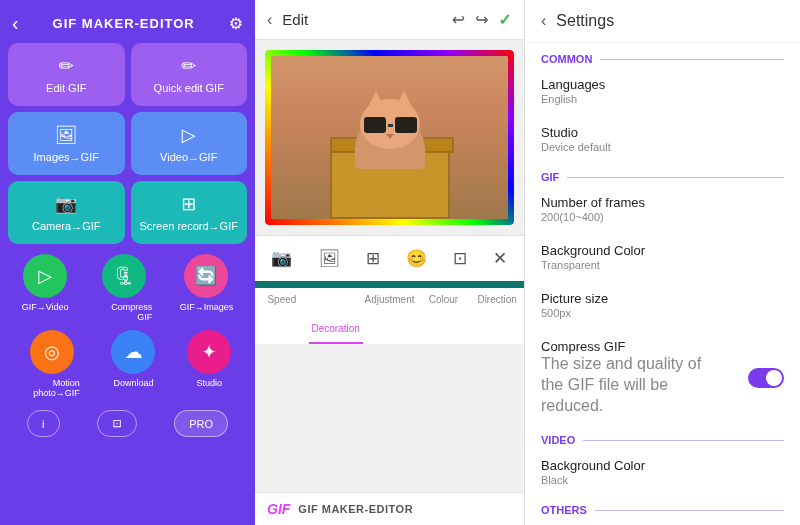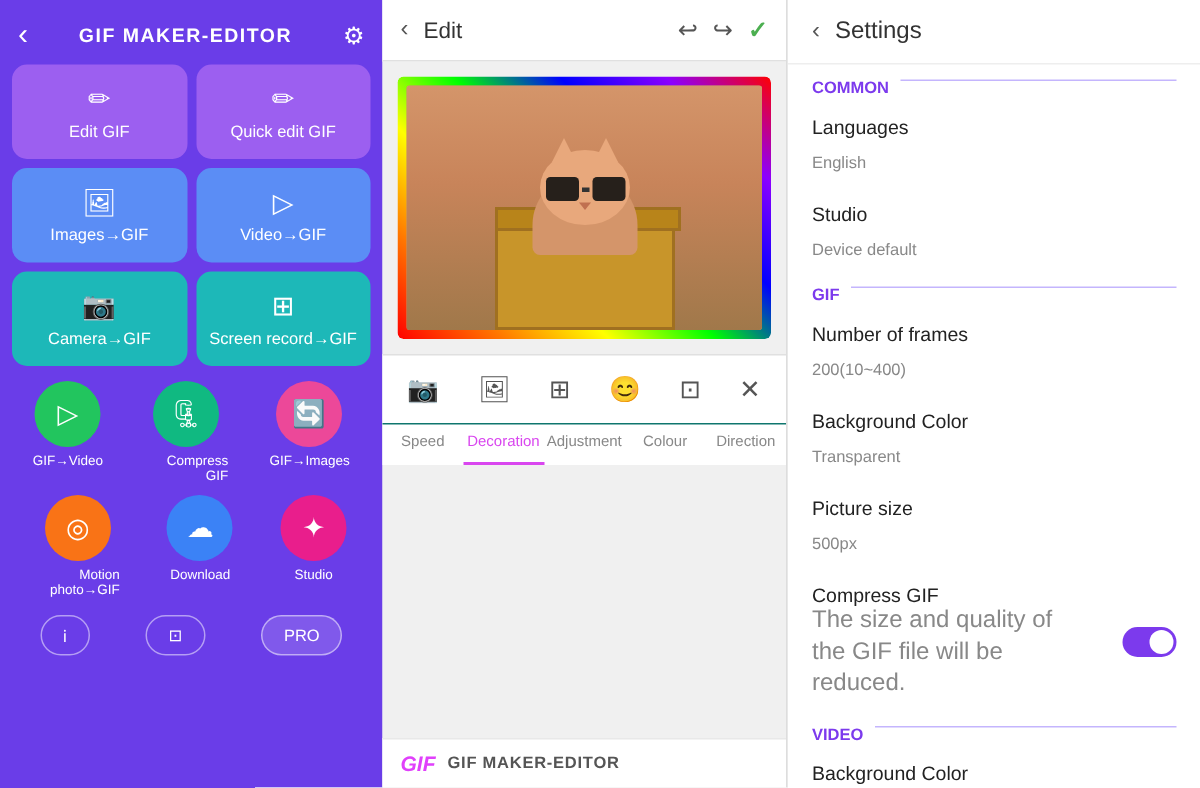--- a/index.html
+++ b/index.html
@@ -233,6 +233,7 @@
       color: #7c3aed;
       padding: 10px 16px 4px;
       display: flex;
+      align-items: center;
       gap: 8px;
     }
     .settings-section-header::after {

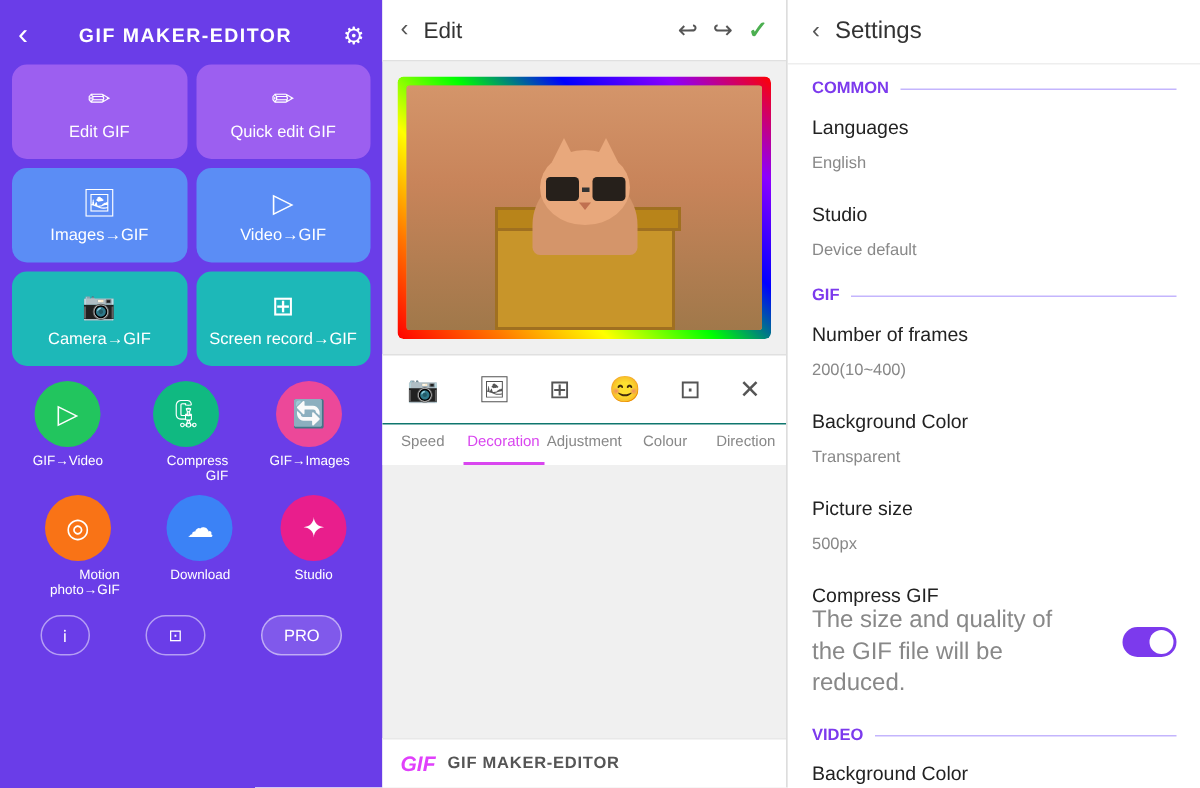--- a/index.html
+++ b/index.html
@@ -254,7 +254,7 @@
     .settings-item-sub {
       font-size: 11px;
       color: #888;
-      margin-top: 11px;
+      margin-top: 1px;
     }
     .settings-item-row {
       display: flex;

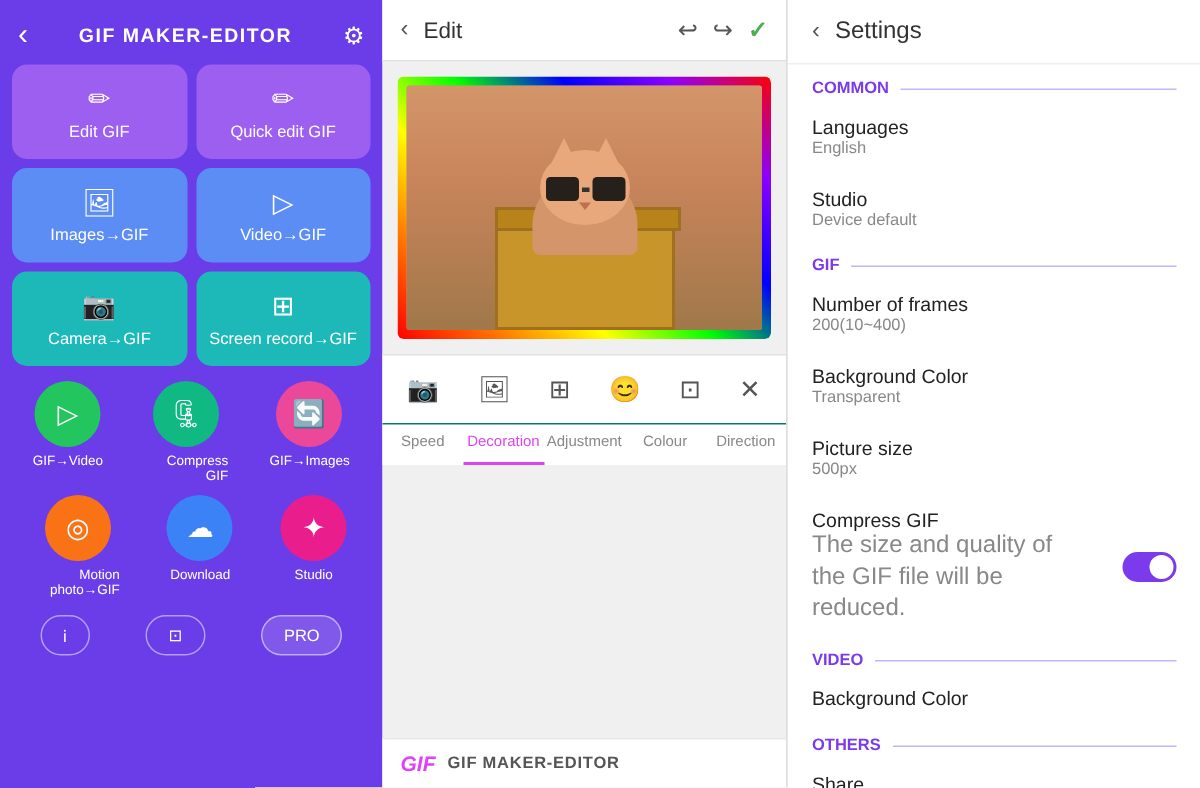--- a/index.html
+++ b/index.html
@@ -171,7 +171,7 @@
     .gif-tabs {
       display: flex;
       background: white;
-      border-top: 1px solid #0f766e;
+      border-top: 7px solid #0f766e;
     }
     .gif-tab {
       flex: 1;

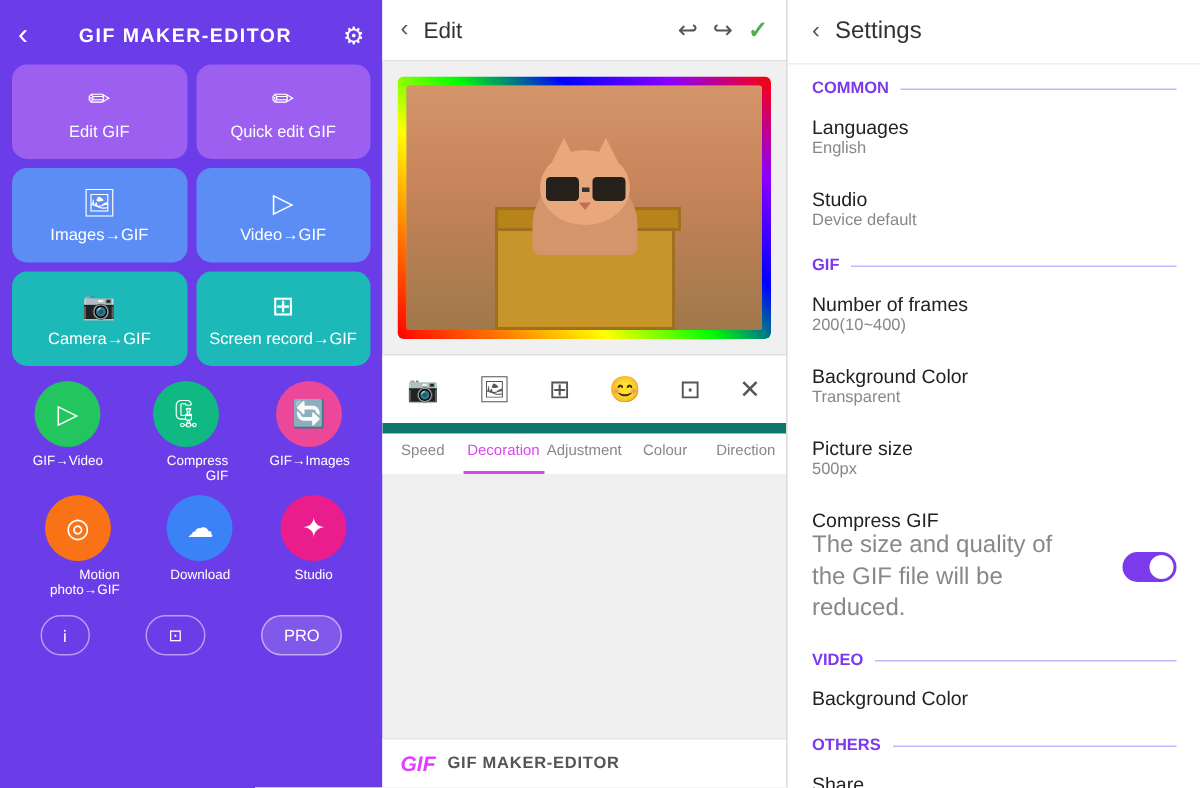--- a/index.html
+++ b/index.html
@@ -185,6 +185,7 @@
     .gif-tab.active {
       color: #d946ef;
       border-bottom: 2px solid #d946ef;
+      margin-top: 29px;
     }
     .mid-bottom {
       margin-top: auto;

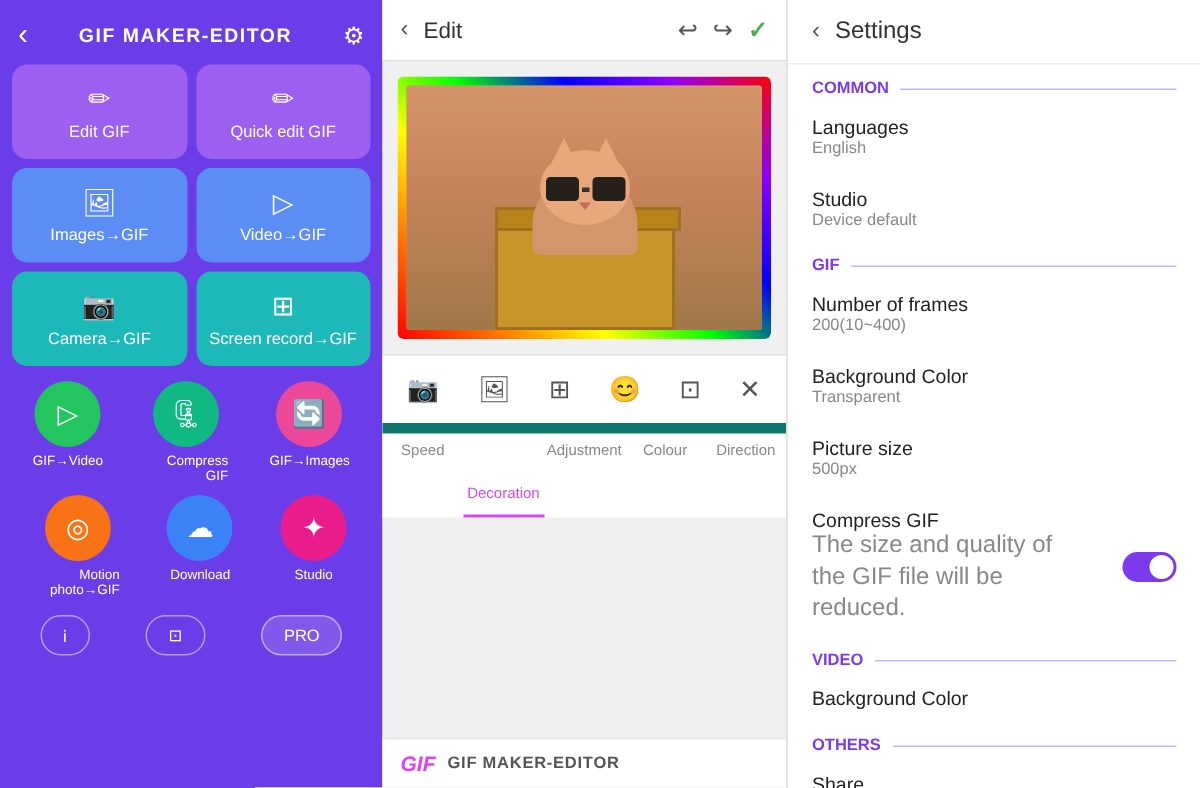--- a/index.html
+++ b/index.html
@@ -494,6 +494,7 @@
   </div>
   <div class="settings-item">
     <div class="settings-item-title">Background Color</div>
+    <div class="settings-item-sub">Black</div>
   </div>
 
   <div class="settings-section-header">

